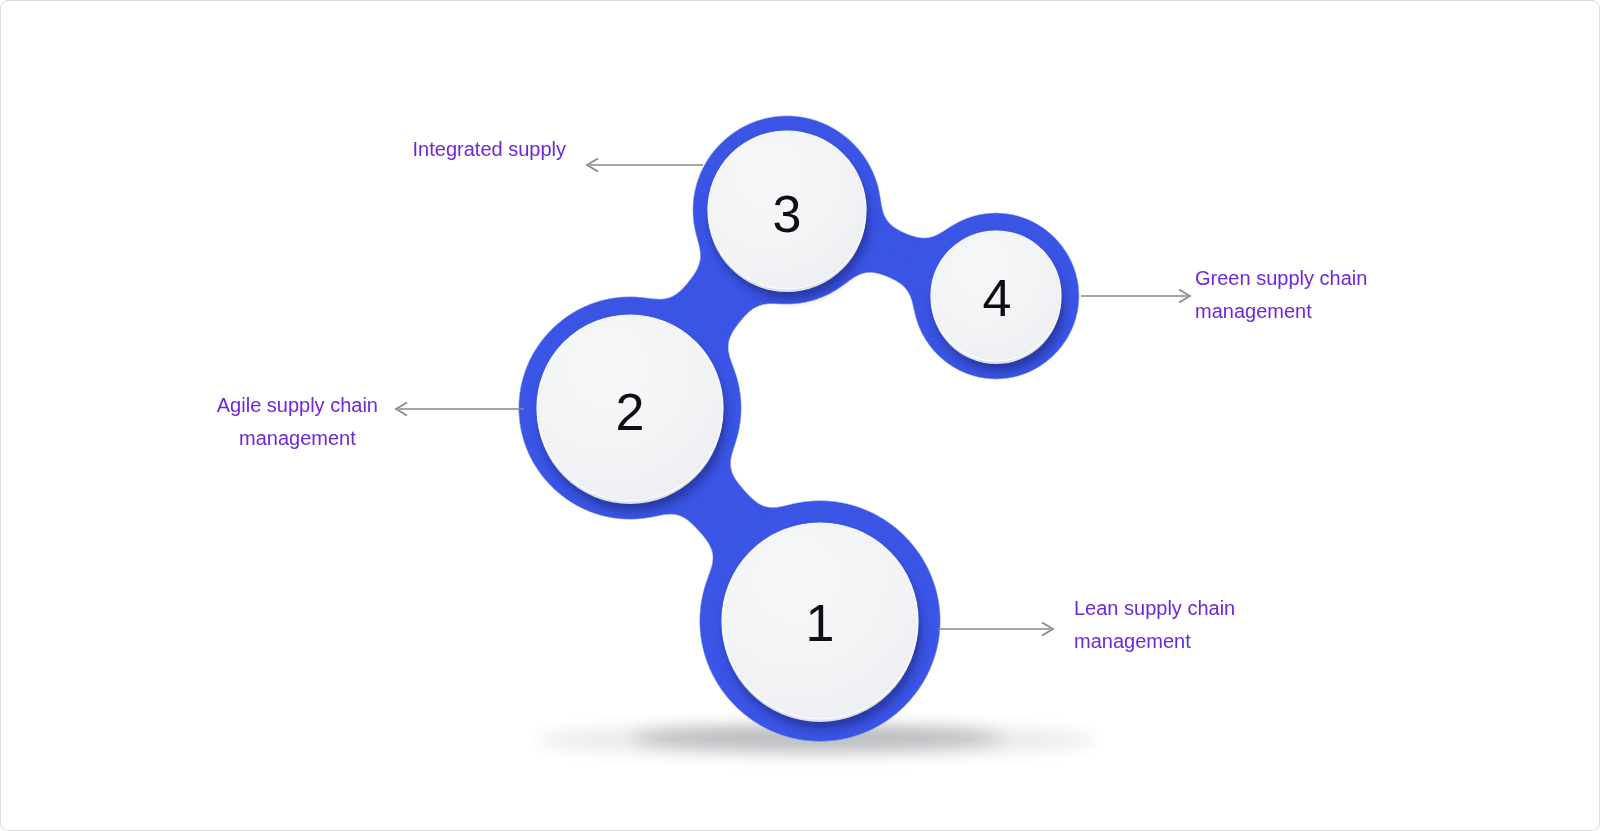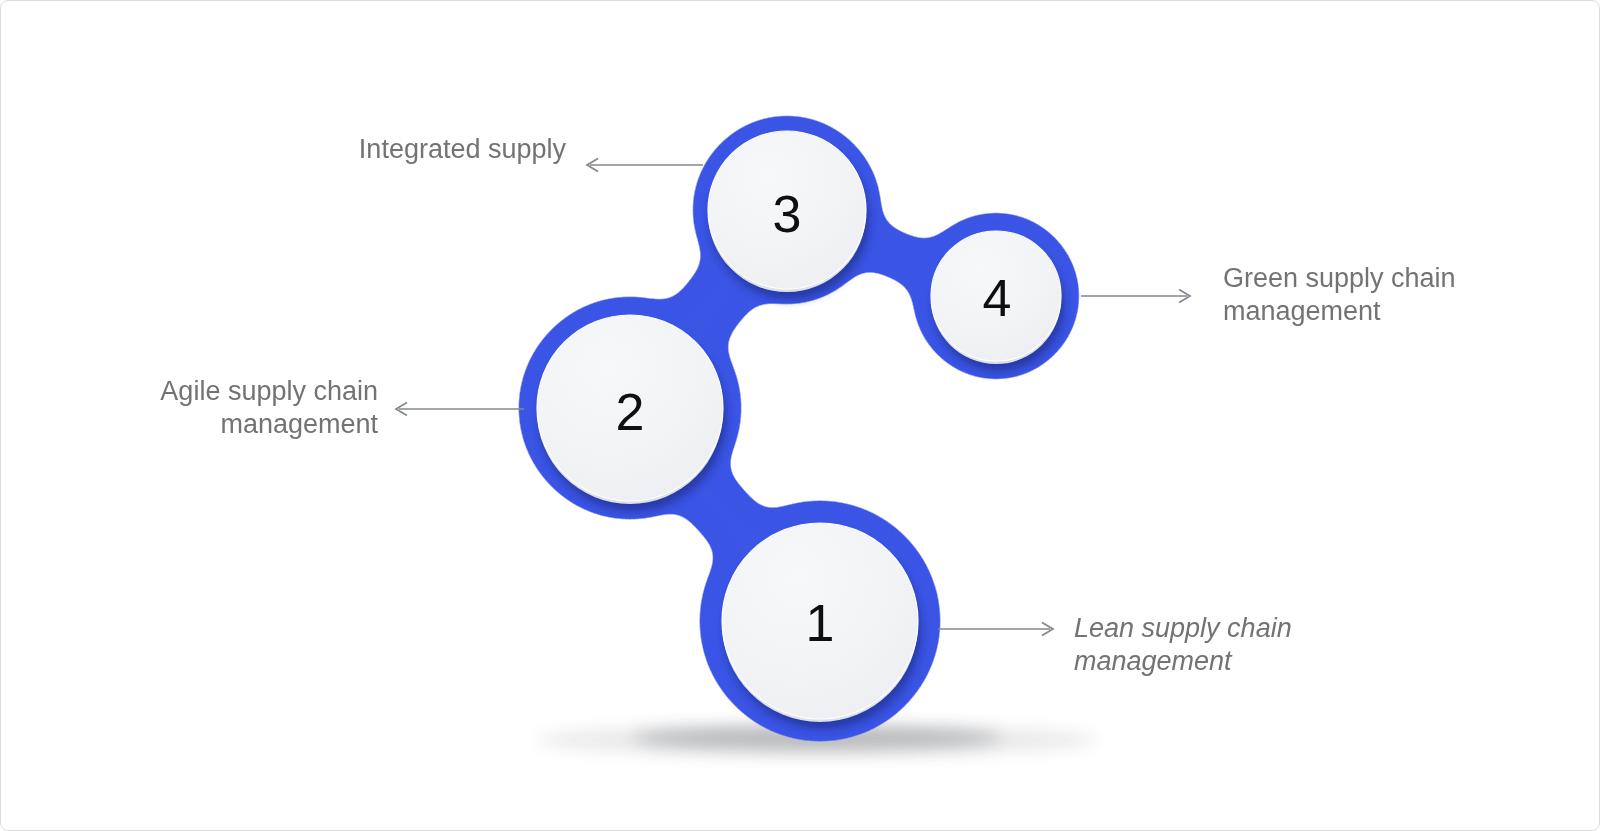--- a/index.html
+++ b/index.html
@@ -43,9 +43,9 @@
 
   .node-label {
     position: absolute;
-    font-size: 27px;
+    font-size: 20px;
     line-height: 33px;
-    color: #737373;
+    color: #6d28d9;
     white-space: nowrap;
   }
   .label-left  { text-align: right; }

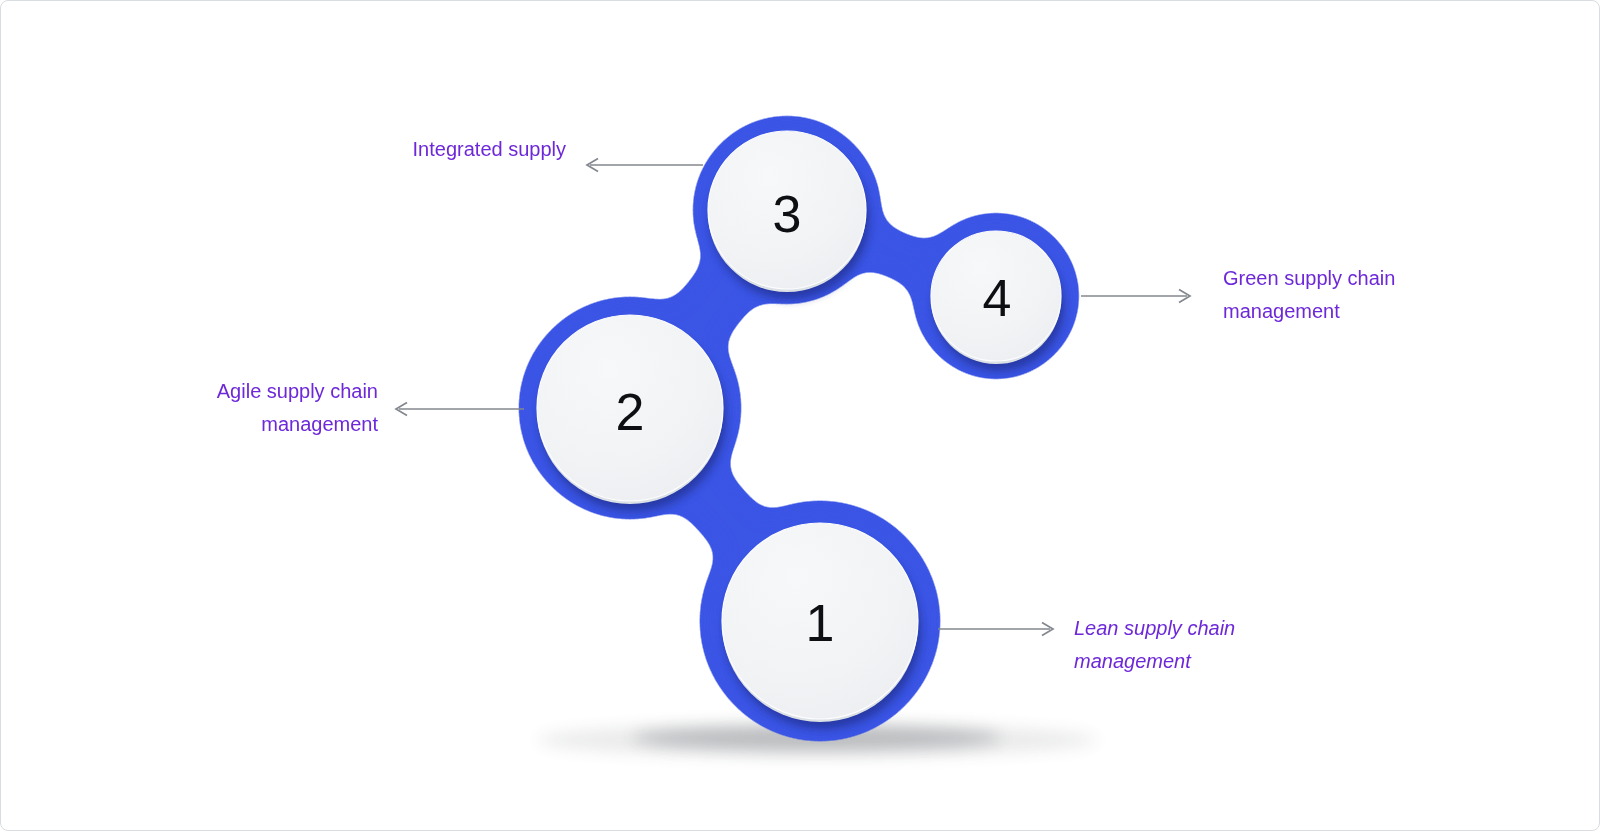--- a/index.html
+++ b/index.html
@@ -53,7 +53,7 @@
   .label-1 { left: 1073px; top: 611px; font-style: italic; }
   .label-2 { right: 1221px; top: 374px; }
   .label-3 { right: 1033px; top: 132px; }
-  .label-4 { left: 1194px; top: 261px; margin-left: 28px; }
+  .label-4 { left: 1194px; top: 261px; }
 </style>
 </head>
 <body>

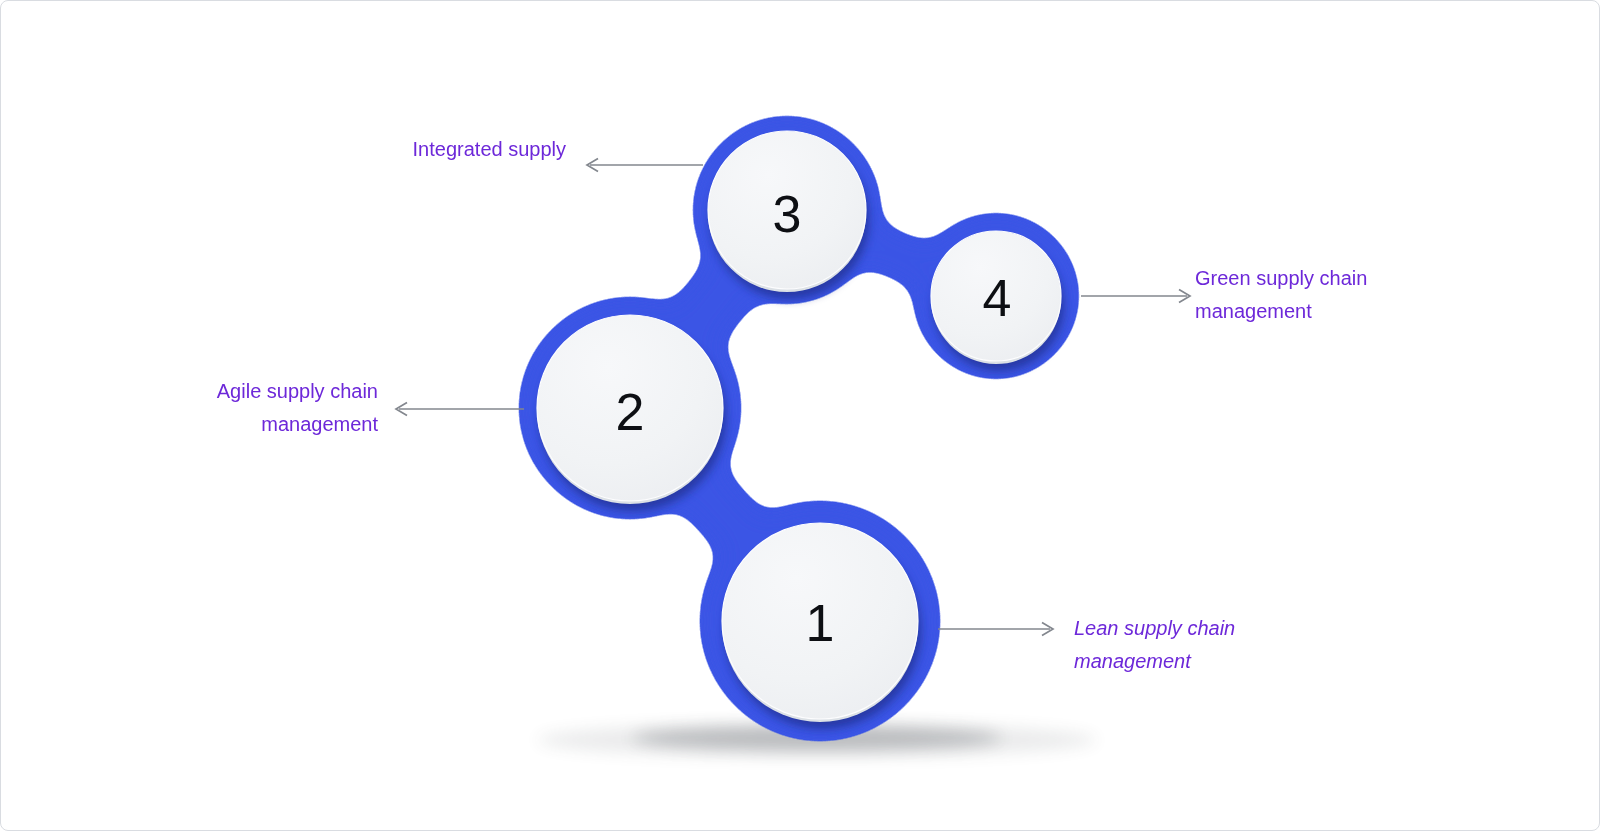--- a/index.html
+++ b/index.html
@@ -51,7 +51,7 @@
   .label-left  { text-align: right; }
   .label-right { text-align: left; }
   .label-1 { left: 1073px; top: 611px; font-style: italic; }
-  .label-2 { right: 1221px; top: 374px; }
+  .label-2 { right: 1221px; top: 388px; text-align: center; }
   .label-3 { right: 1033px; top: 132px; }
   .label-4 { left: 1194px; top: 261px; }
 </style>

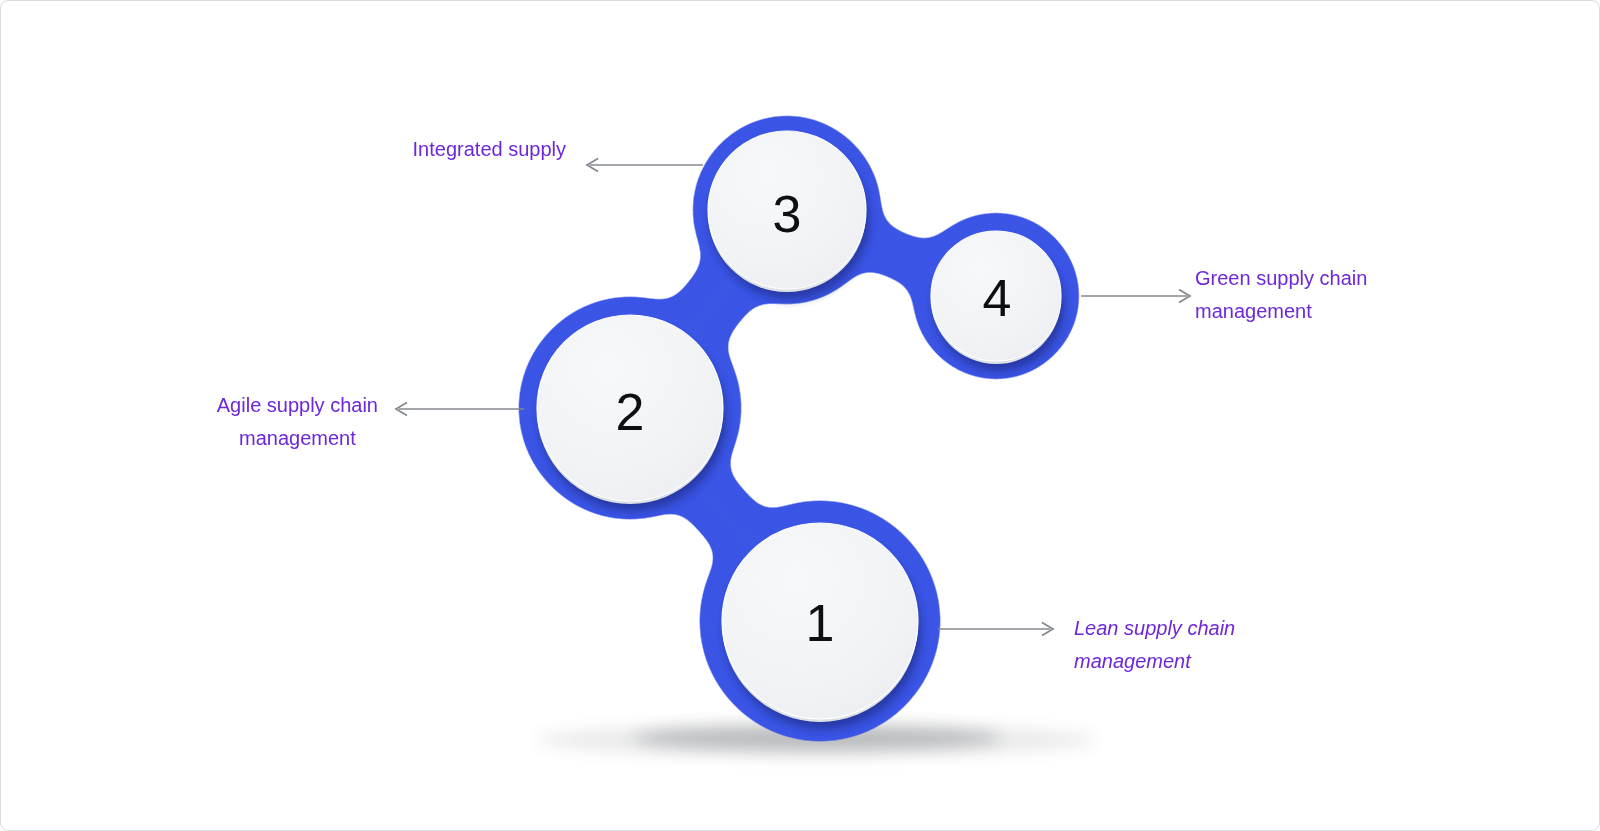--- a/index.html
+++ b/index.html
@@ -50,7 +50,7 @@
   }
   .label-left  { text-align: right; }
   .label-right { text-align: left; }
-  .label-1 { left: 1073px; top: 611px; font-style: italic; }
+  .label-1 { left: 1073px; top: 591px; }
   .label-2 { right: 1221px; top: 388px; text-align: center; }
   .label-3 { right: 1033px; top: 132px; }
   .label-4 { left: 1194px; top: 261px; }

